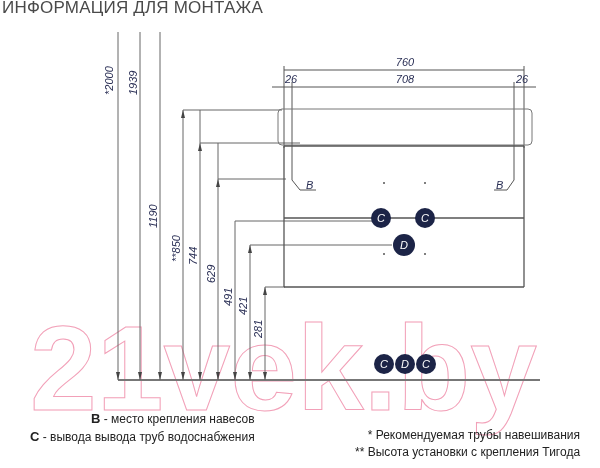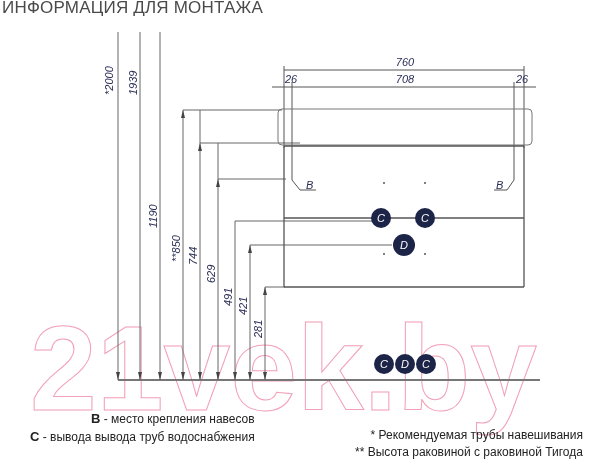--- a/index.html
+++ b/index.html
@@ -143,7 +143,7 @@
 
 <div class="legend" style="left:355px; top:427px;">
   <div>* Рекомендуемая трубы навешивания</div>
-  <div>** Высота раковиной с раковиной Тигода</div>
+  <div>** Высота установки с крепления Тигода</div>
 </div>
 
 </body></html>

